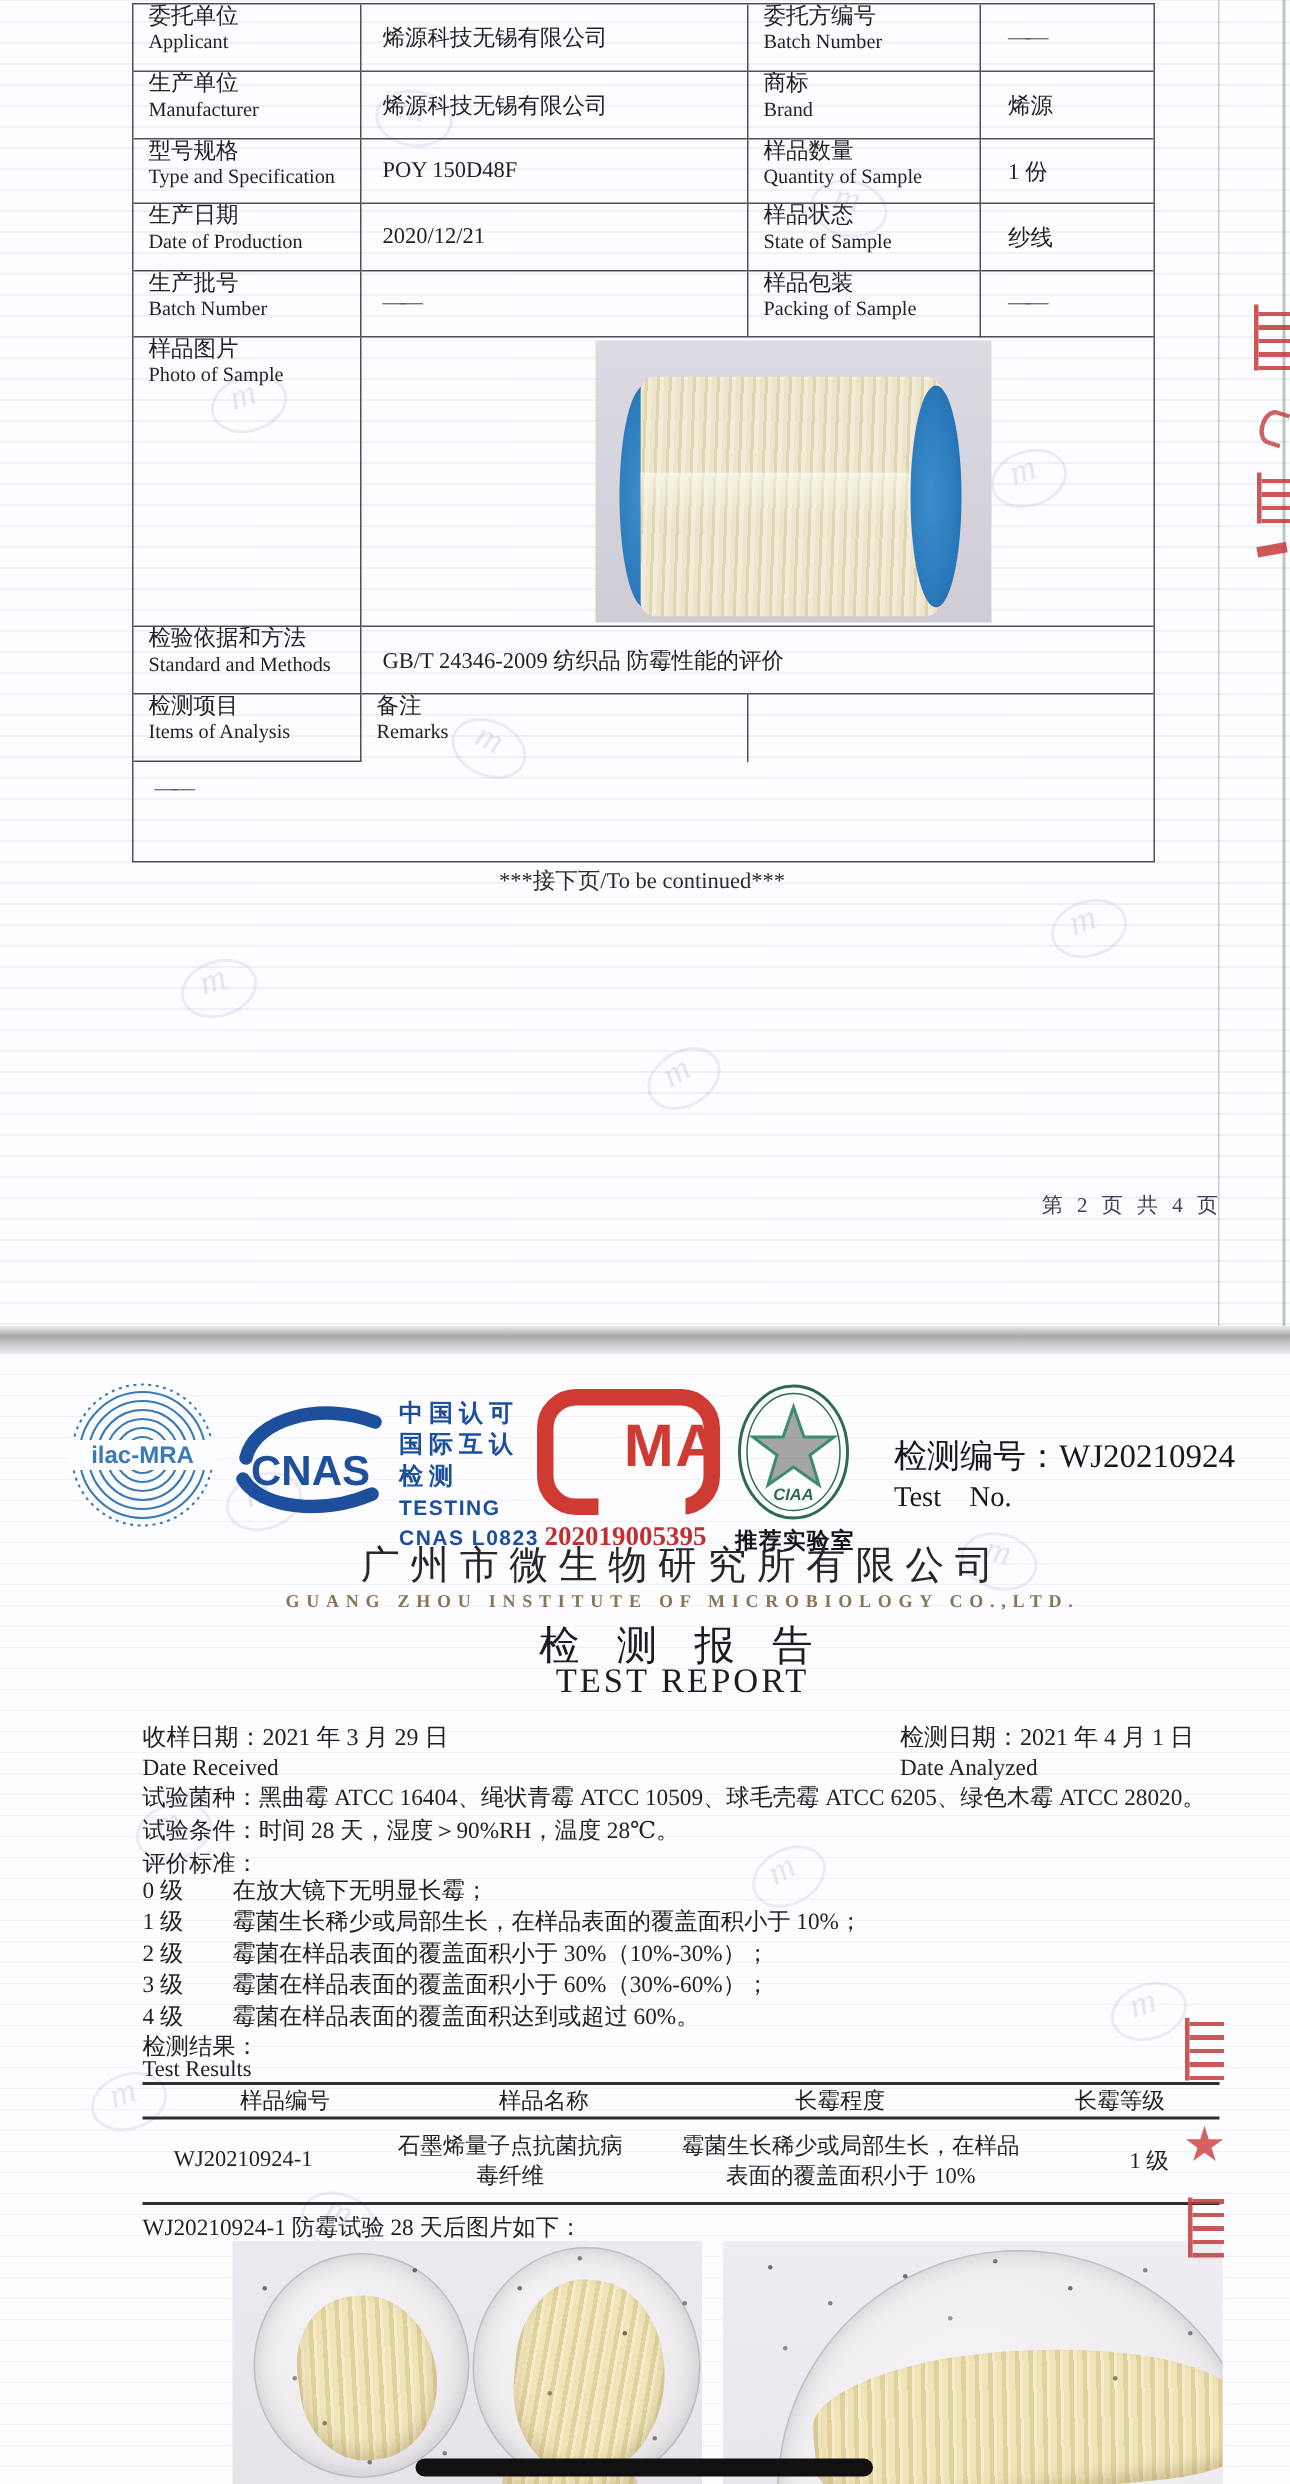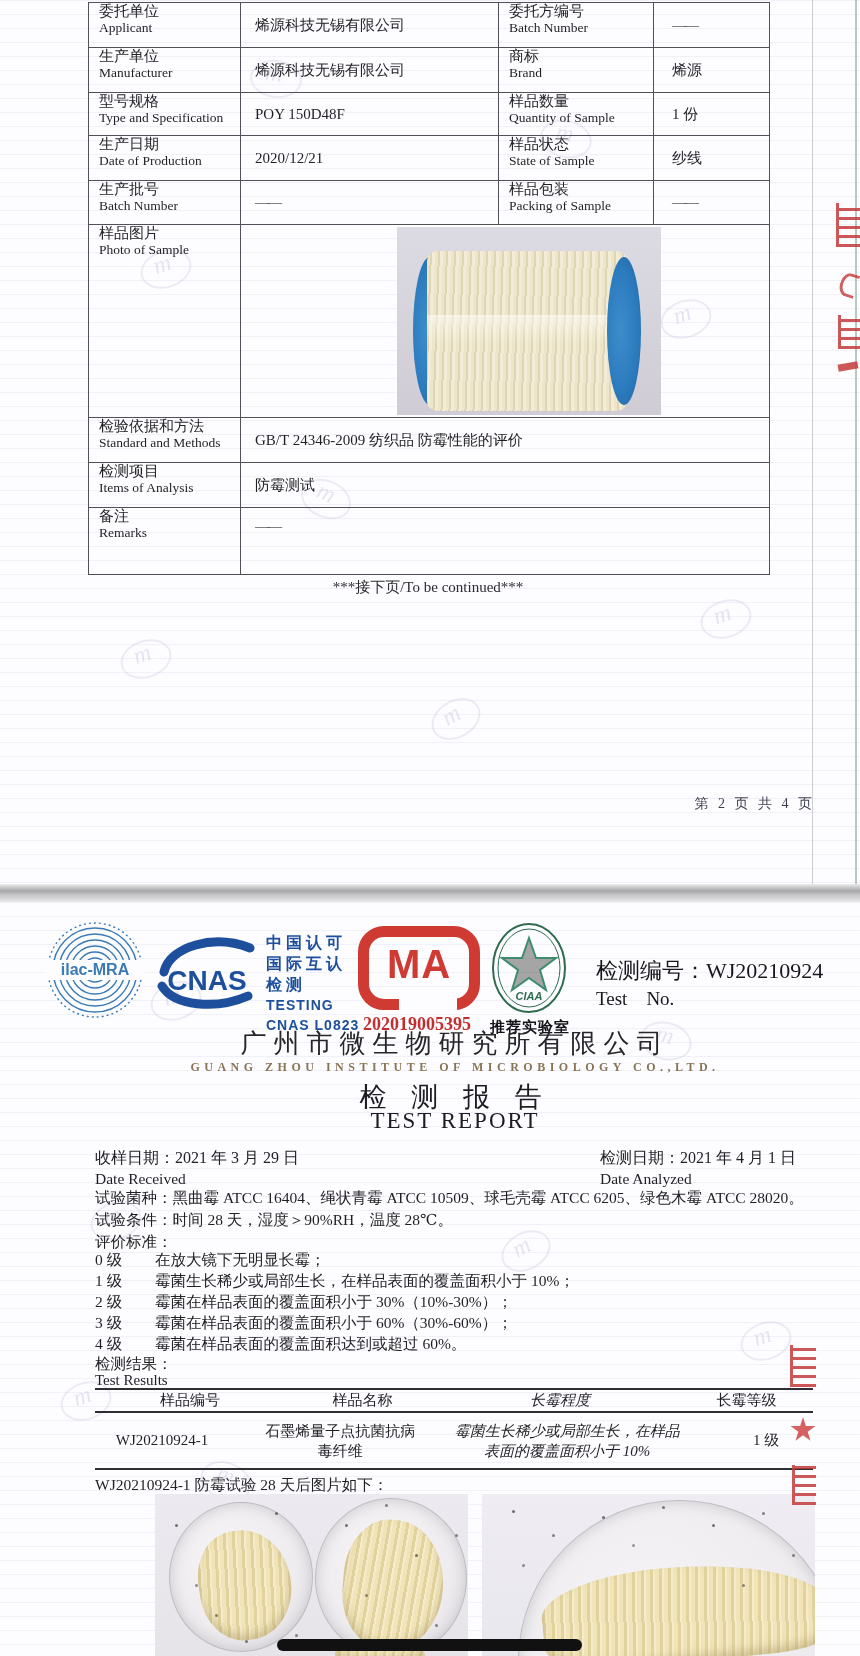--- a/index.html
+++ b/index.html
@@ -247,9 +247,6 @@
         <div class="zh">检测项目</div>
         <div class="en">Items of Analysis</div>
       </div>
-      <div class="c vc sp3 nr">
-          <span>防霉测试</span>
-        </div>
 
       <div class="c lc nb">
         <div class="zh">备注</div>

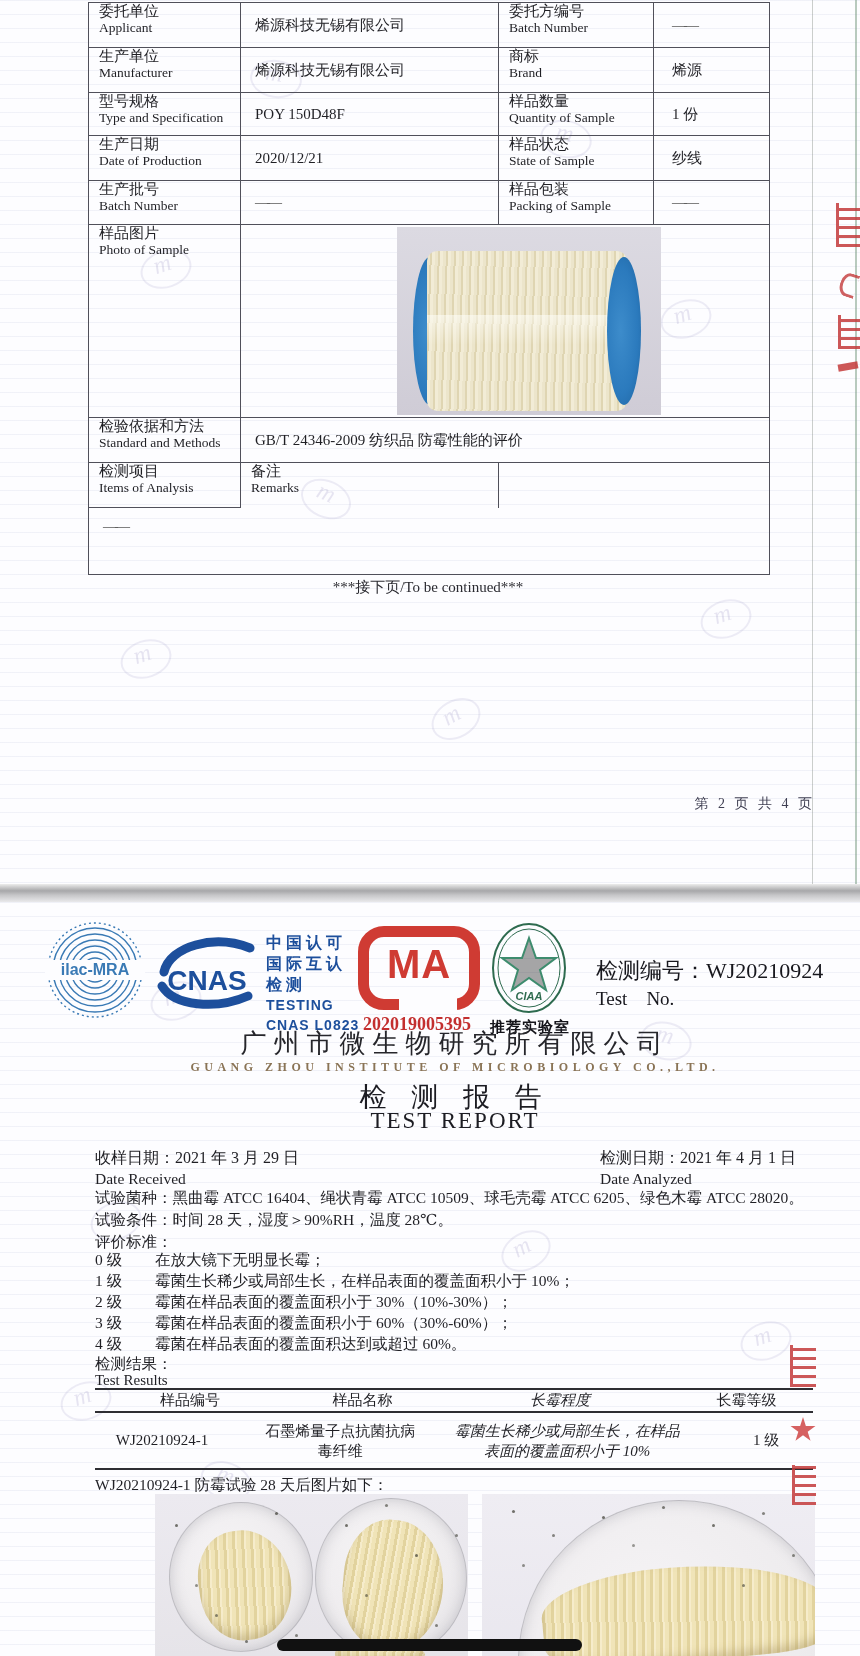--- a/index.html
+++ b/index.html
@@ -72,7 +72,7 @@
   .cma-shape{position:absolute;left:0;top:0;width:100px;height:62px;border:11px solid #cf3b33;
              border-radius:26px;}
   .cma-notch{position:absolute;left:30px;bottom:-12px;width:58px;height:13px;background:#fdfdff;}
-  .cma-letters{position:absolute;left:0;top:16px;width:122px;text-align:center;color:#cf3b33;
+  .cma-letters{position:absolute;left:0;top:16px;width:122px;text-align:right;color:#cf3b33;
                font-family:"Liberation Sans",sans-serif;font-weight:bold;font-size:40px;letter-spacing:1px;}
   .cma-number{position:absolute;left:350px;top:112px;width:134px;text-align:center;color:#c32f2f;
               font-family:"Liberation Serif",serif;font-weight:bold;font-size:18px;}

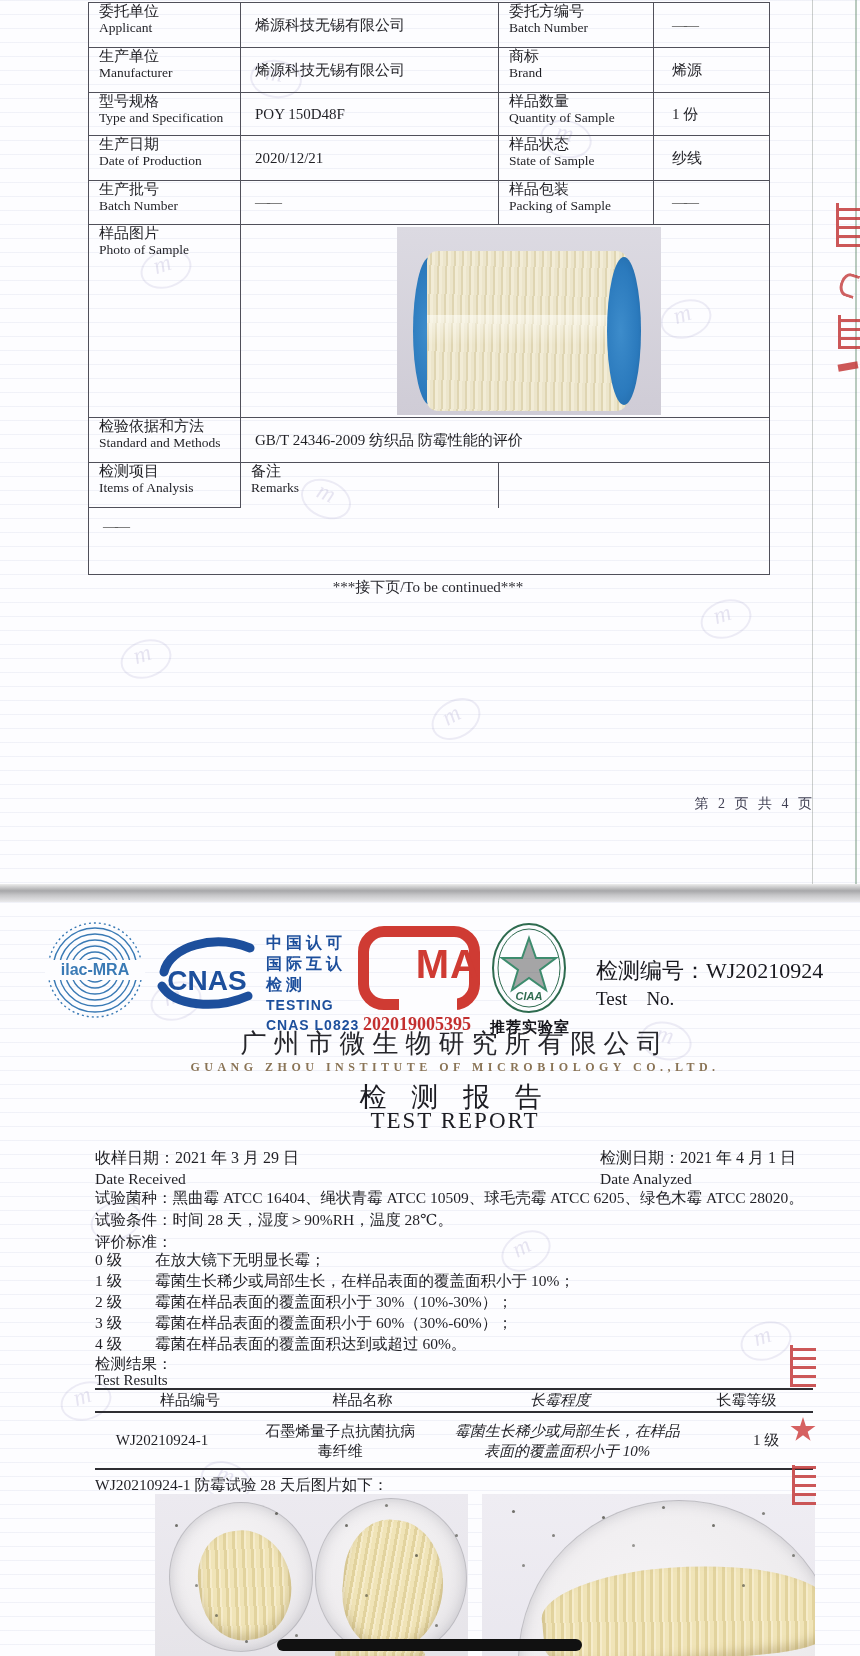--- a/index.html
+++ b/index.html
@@ -97,7 +97,7 @@
   
   .rt-rule{position:absolute;left:95px;width:718px;height:2px;background:#2e2e33;}
   .rt-row{position:absolute;left:95px;width:718px;display:flex;}
-  .rt-row .col1{width:190px;} .rt-row .col2{width:155px;} .rt-row .col3{width:240px;font-style:italic;} .rt-row .col4{width:133px;}
+  .rt-row .col1{width:190px;} .rt-row .col2{width:155px;} .rt-row .col3{width:240px;} .rt-row .col4{width:133px;}
   .rt-head{top:489px;font-size:15px;}
   .rt-head div{text-align:center;}
   .rt-data{top:511px;height:55px;font-size:15px;align-items:center;gap:36px;}

